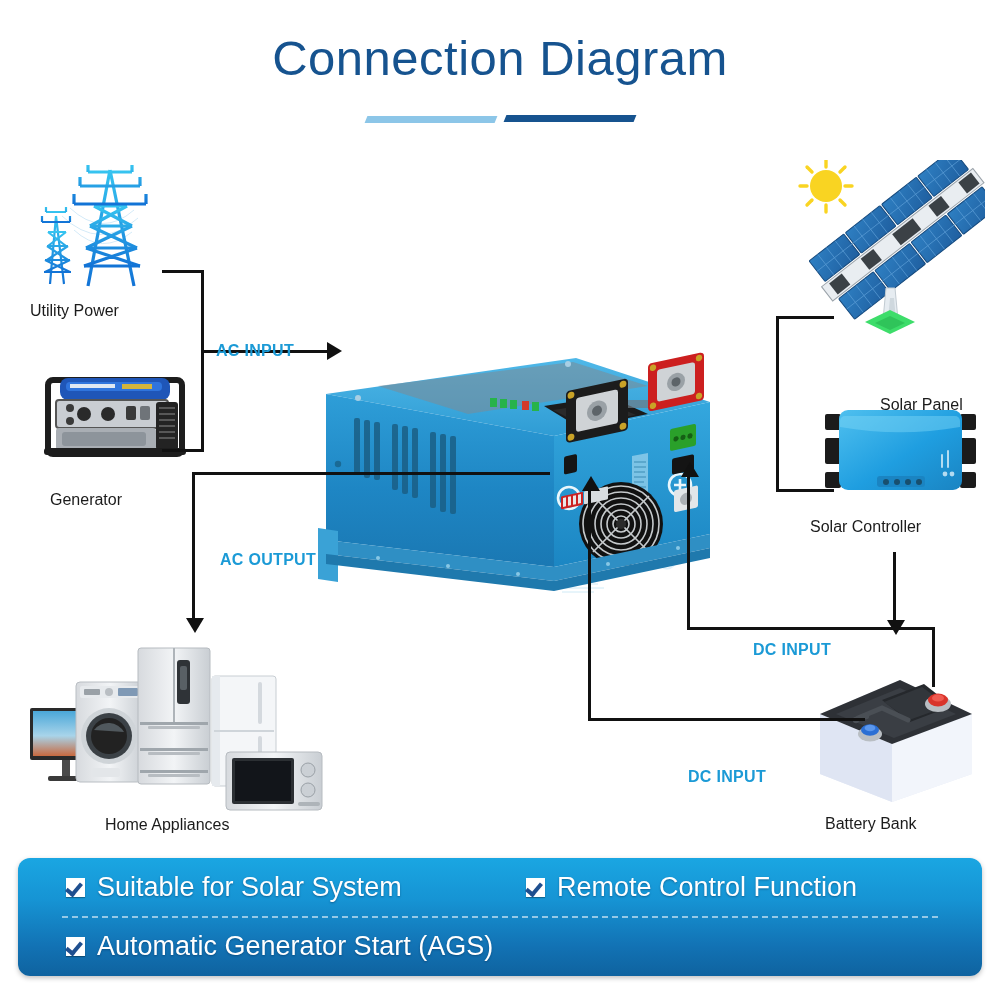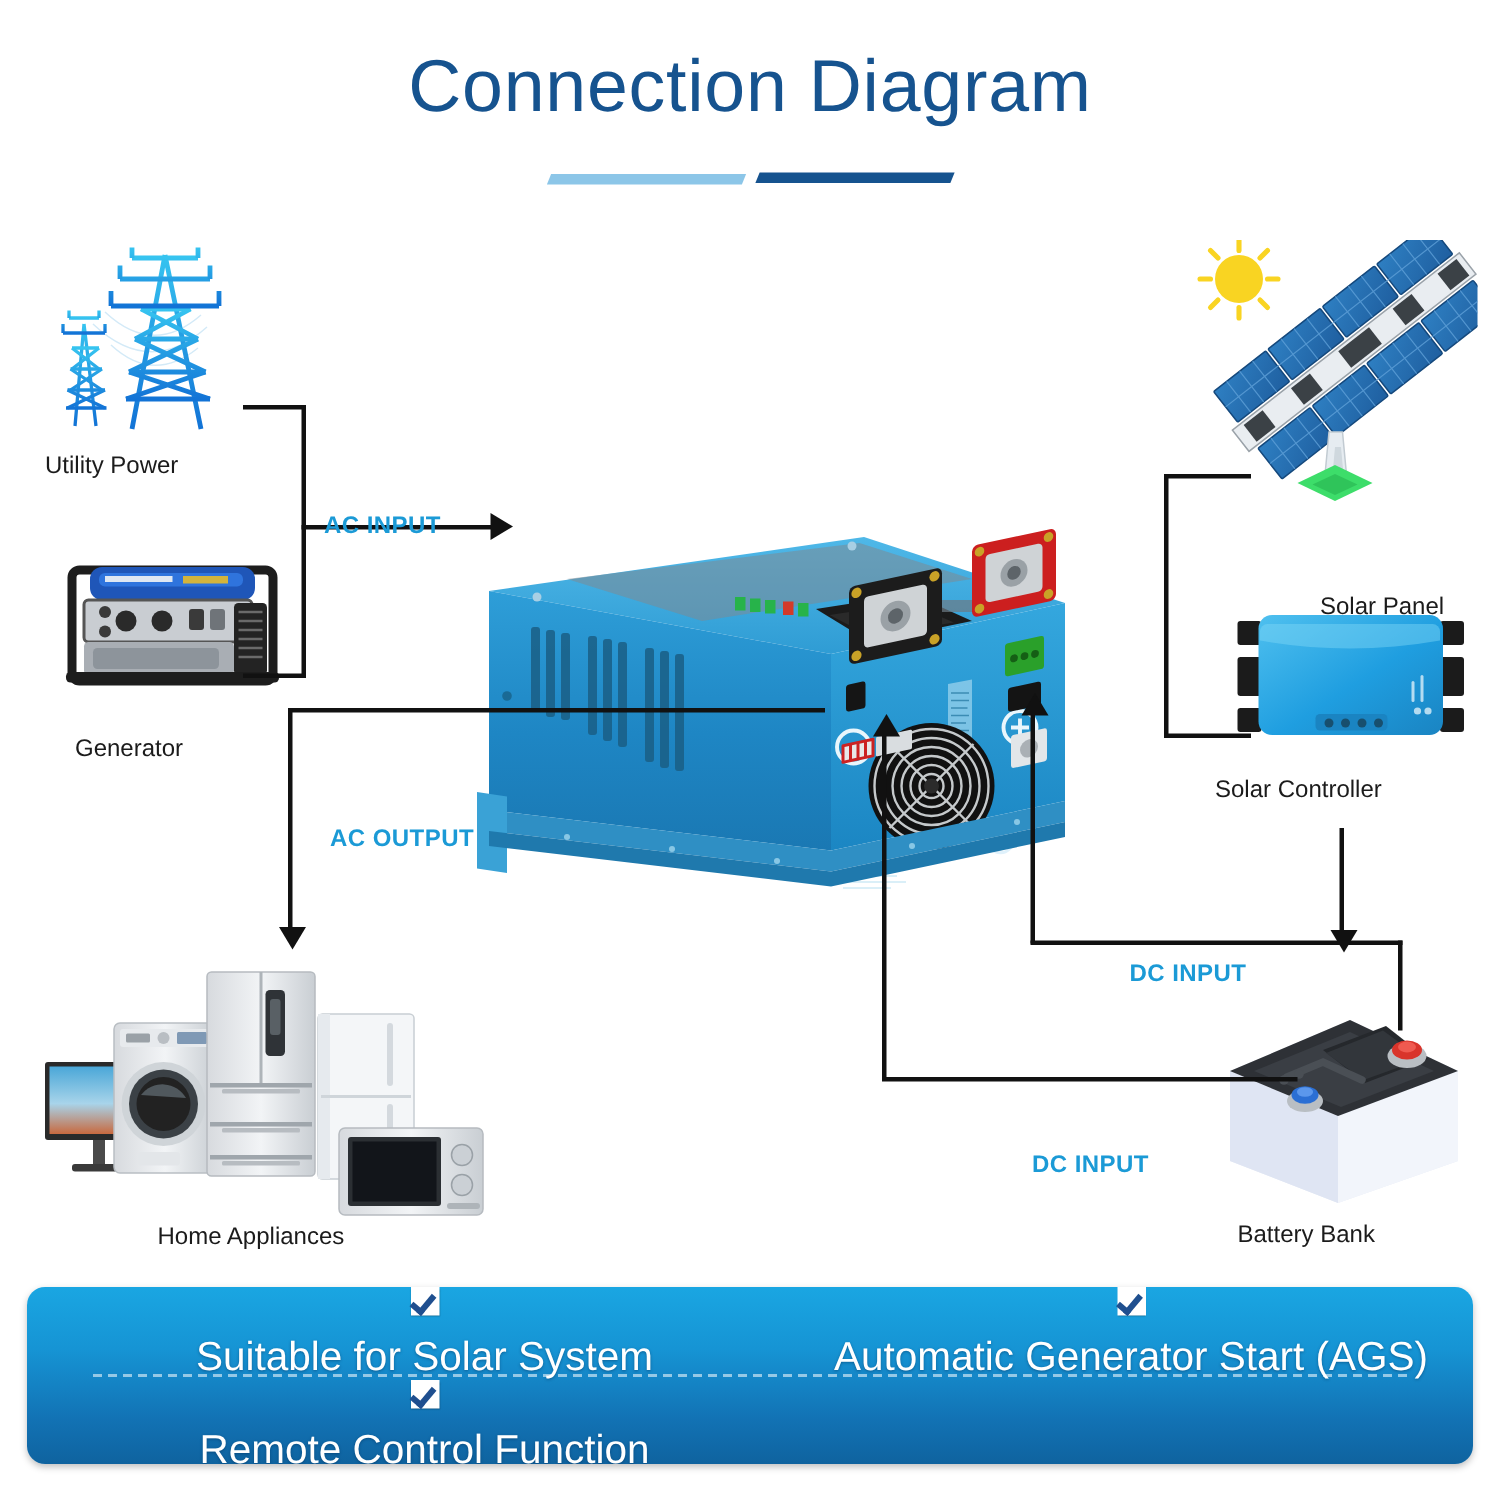--- a/index.html
+++ b/index.html
@@ -54,7 +54,7 @@
   }
   #feature-bar .grid{position:absolute;inset:0;display:grid;
     grid-template-columns:1fr 1fr;grid-template-rows:1fr 1fr;}
-  .feat{display:flex;align-items:center;gap:12px;padding-left:48px;flex-direction:column;}
+  .feat{display:flex;align-items:center;gap:12px;padding-left:48px;}
   .feat:nth-child(2n){padding-left:26px;}
   .feat-text{color:#fff;font-size:27px;font-family:"Liberation Sans",sans-serif;
     text-shadow:0 1px 2px rgba(0,40,80,.45);white-space:nowrap;}

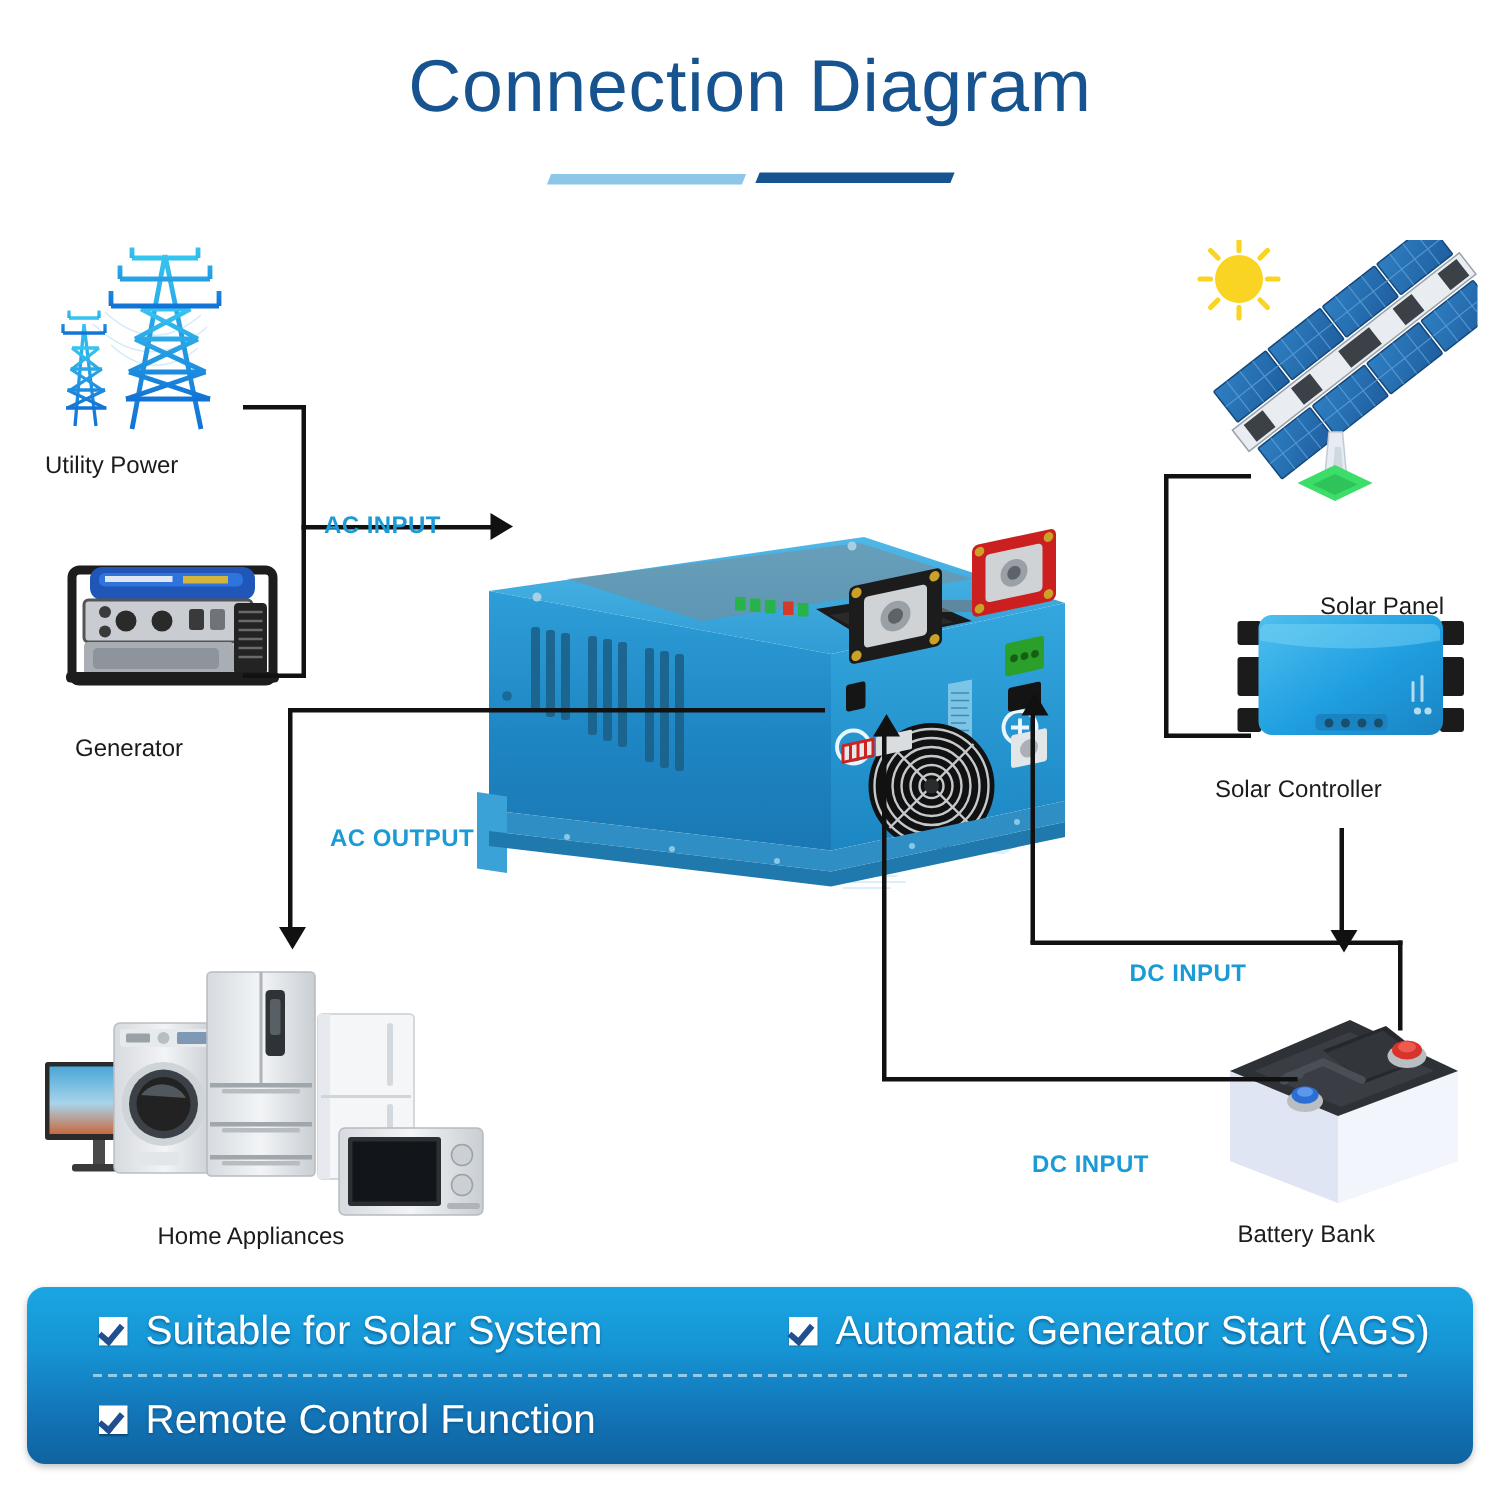--- a/index.html
+++ b/index.html
@@ -521,11 +521,11 @@
       </div>
       <div class="feat">
         <span class="checkbox"></span>
-        <span class="feat-text">Automatic Generator Start (AGS)</span>
+        <span class="feat-text">Remote Control Function</span>
       </div>
       <div class="feat">
         <span class="checkbox"></span>
-        <span class="feat-text">Remote Control Function</span>
+        <span class="feat-text">Automatic Generator Start (AGS)</span>
       </div>
     </div>
     <div class="dashrow"></div>

